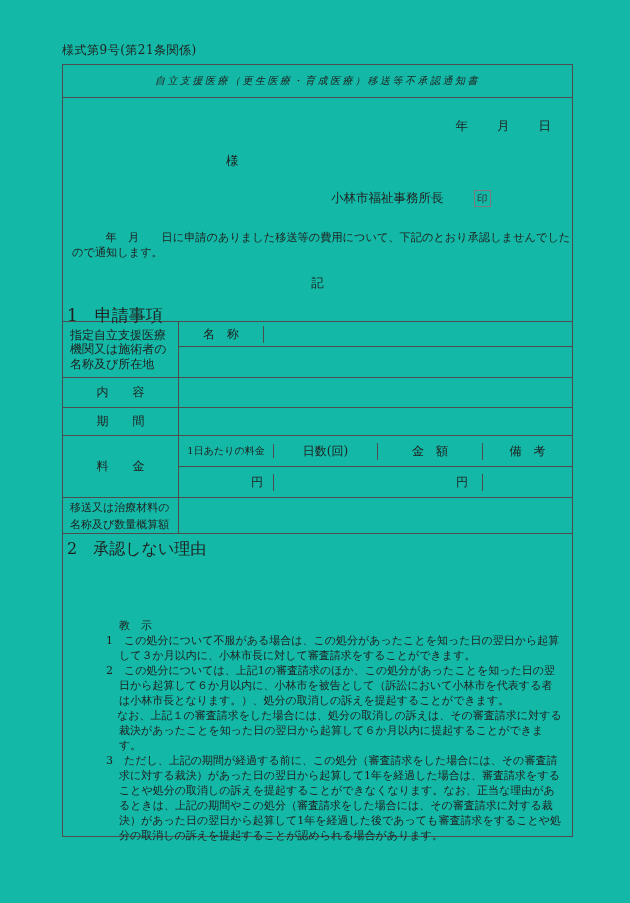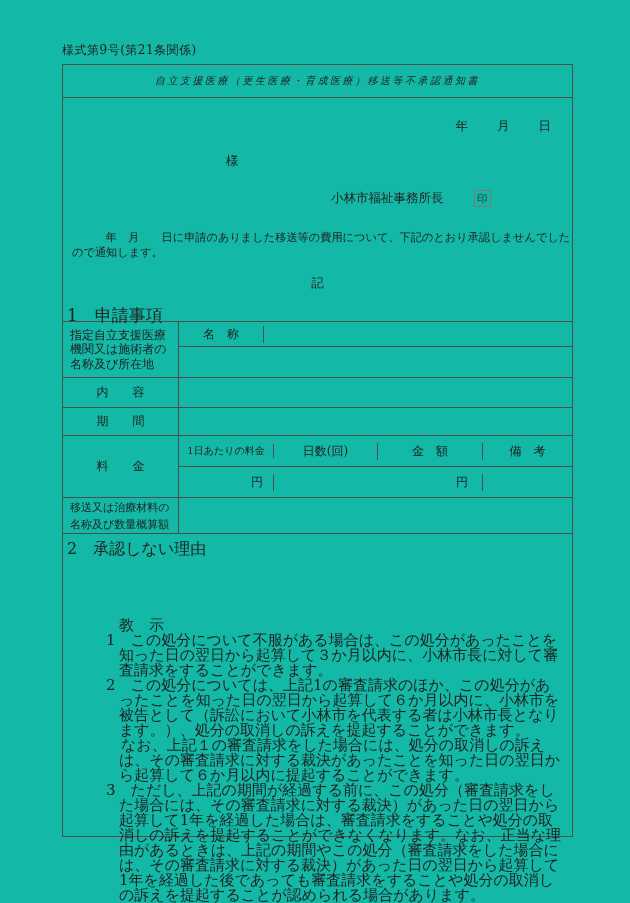--- a/index.html
+++ b/index.html
@@ -49,7 +49,7 @@
   .pr14 { padding-right:14px; }
 
   .sec2 { height:84px; padding:5px 0 0 4px; font-size:16px; box-sizing:border-box; }
-  .instructions { padding:0 9px 0 43px; font-size:15px; line-height:15px; }
+  .instructions { padding:0 9px 0 43px; font-size:11px; line-height:15px; }
   .instructions p { margin:0; padding-left:13px; text-indent:-13px; }
   .instr-head { padding-left:13px; }
 </style>

